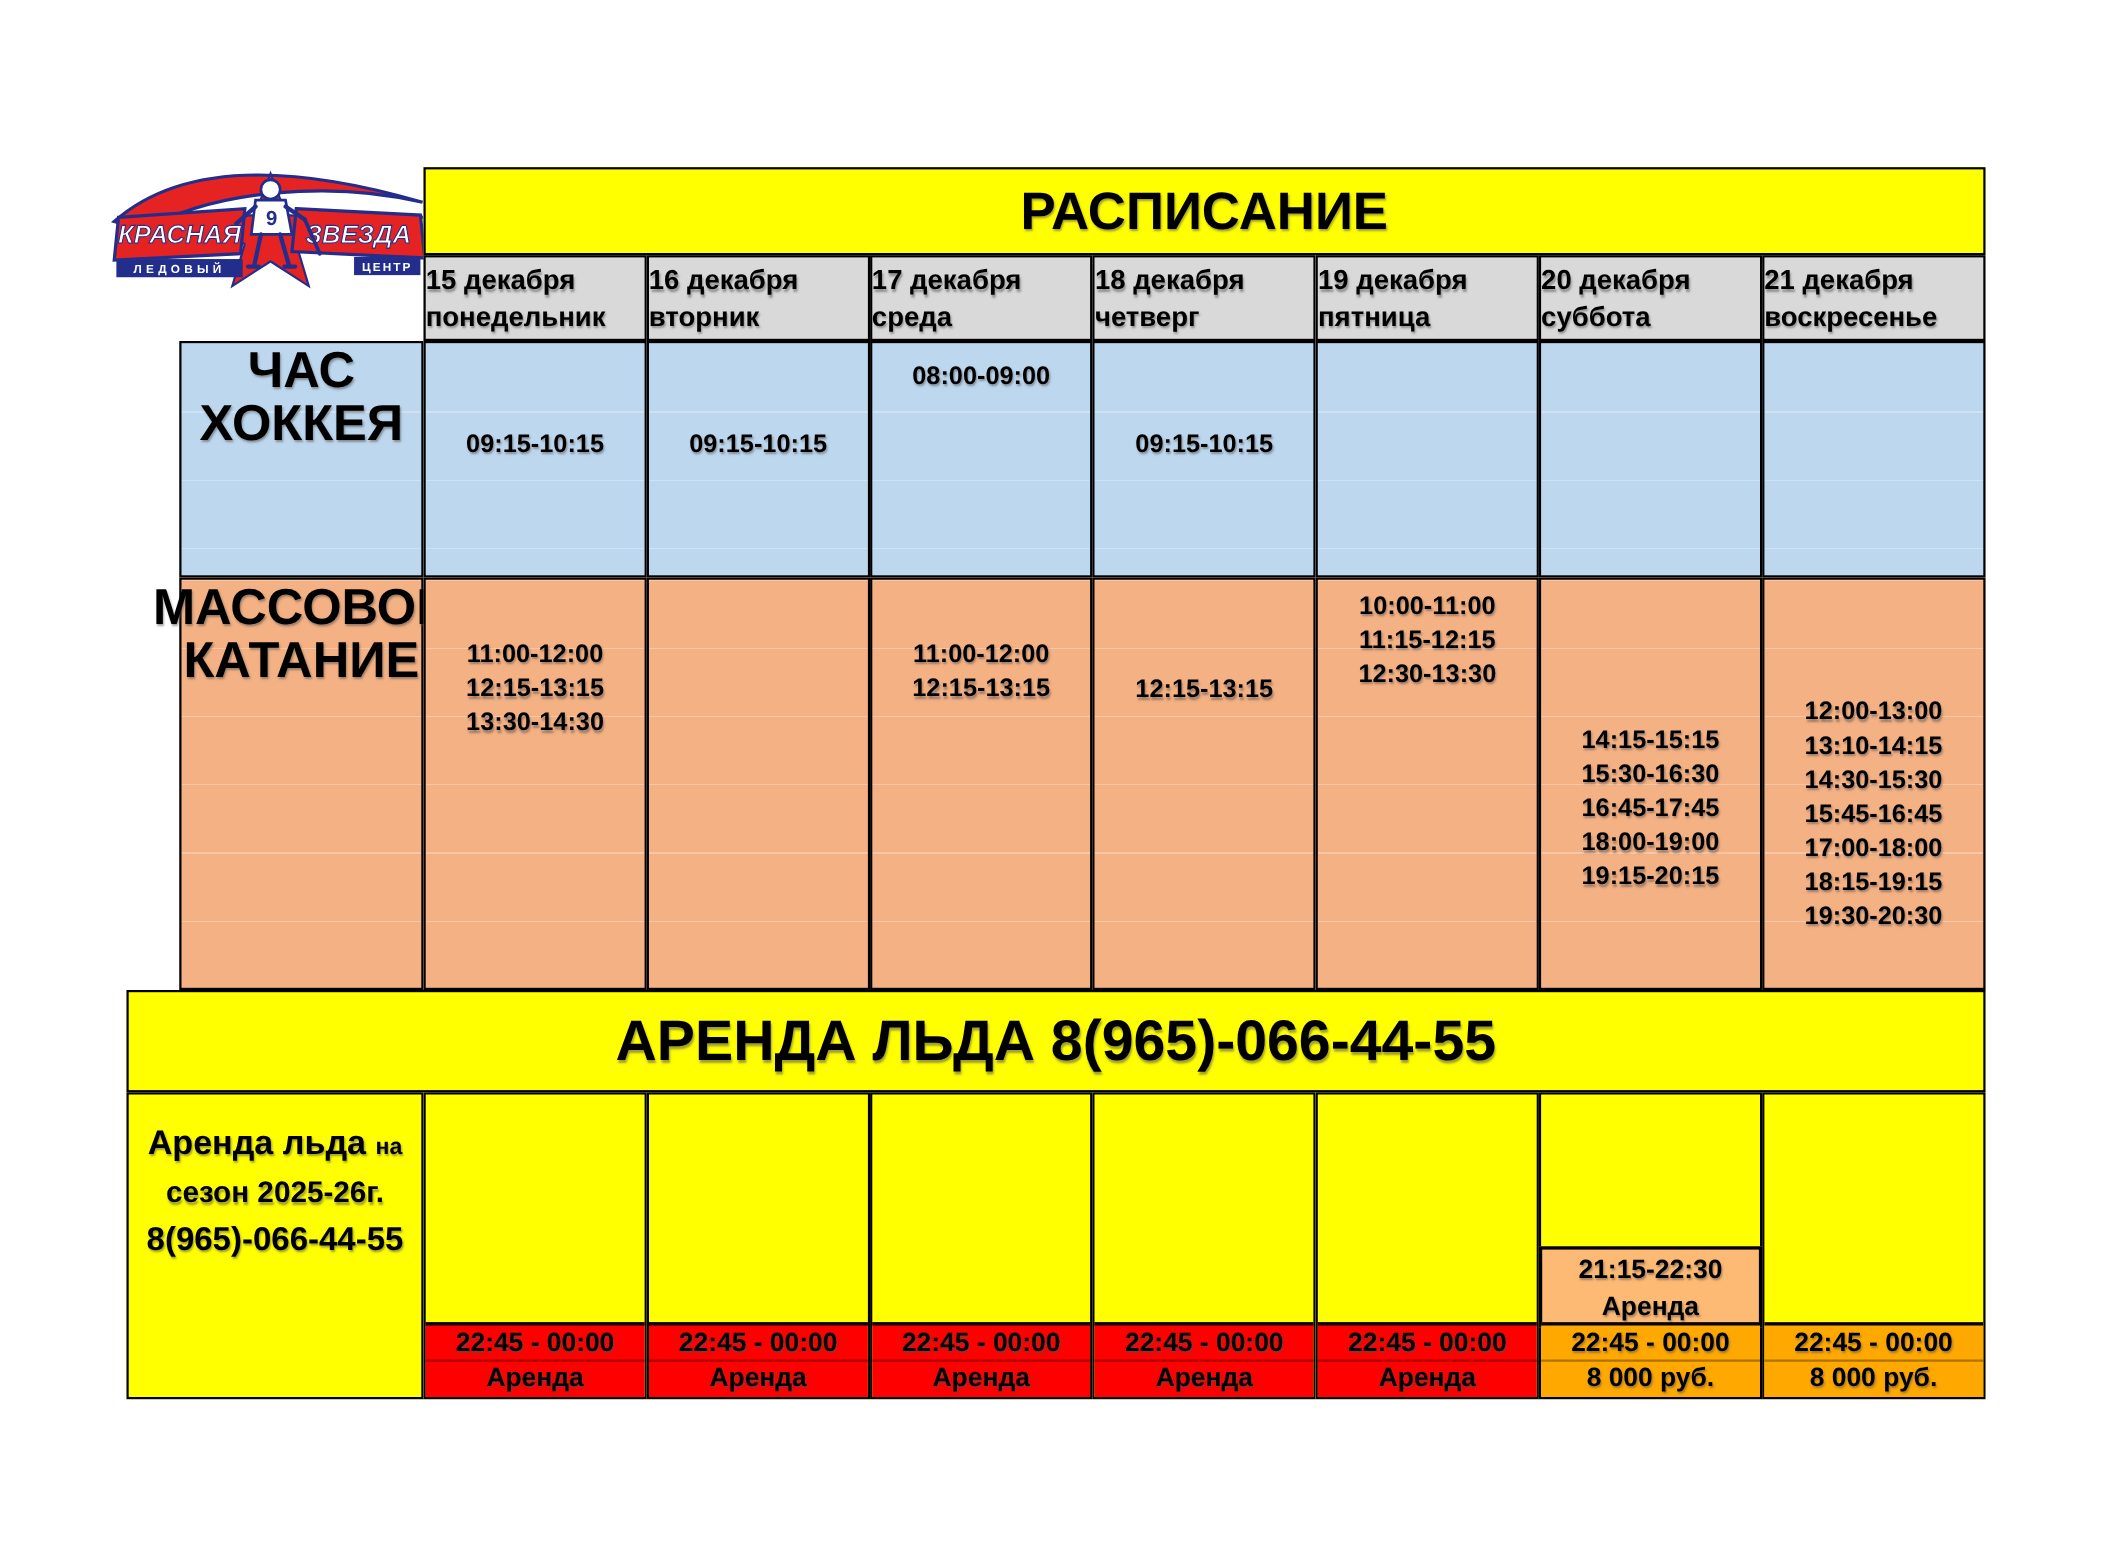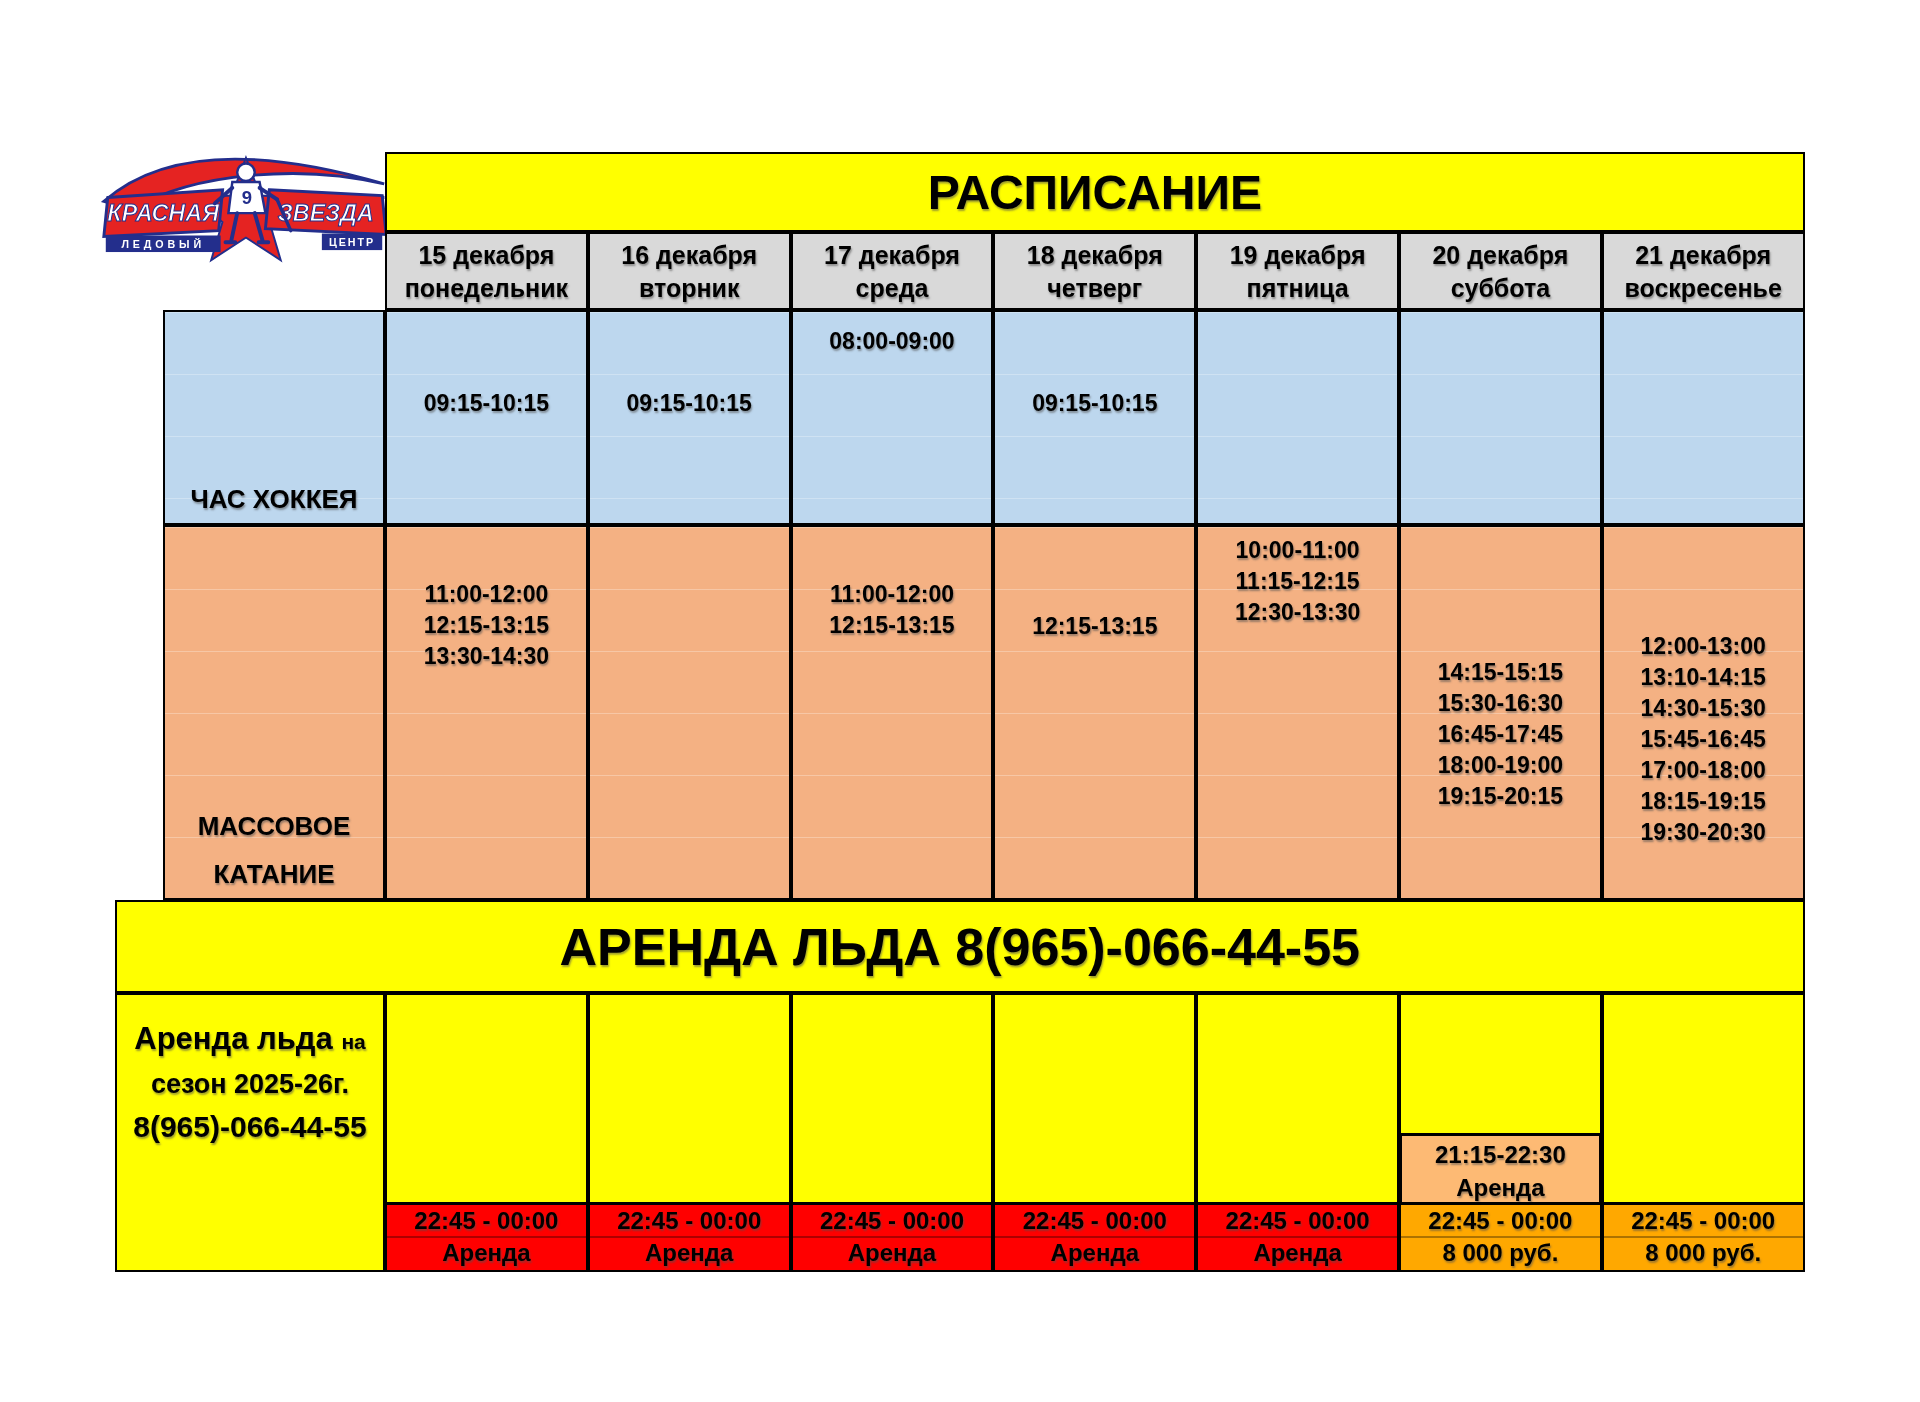--- a/index.html
+++ b/index.html
@@ -18,7 +18,7 @@
 
   .banner1{grid-column:2/9;grid-row:1;background:#ffff00;display:flex;align-items:center;justify-content:center;
            font-size:48px;font-weight:bold;color:#000;}
-  .hcell{grid-row:2;background:#d9d9d9;text-align:center;padding-top:5px;
+  .hcell{grid-row:2;background:#d9d9d9;padding-top:5px;
          font-size:25px;font-weight:bold;color:#000;line-height:33px;}
 
   .blue{background:#bdd7ee;}

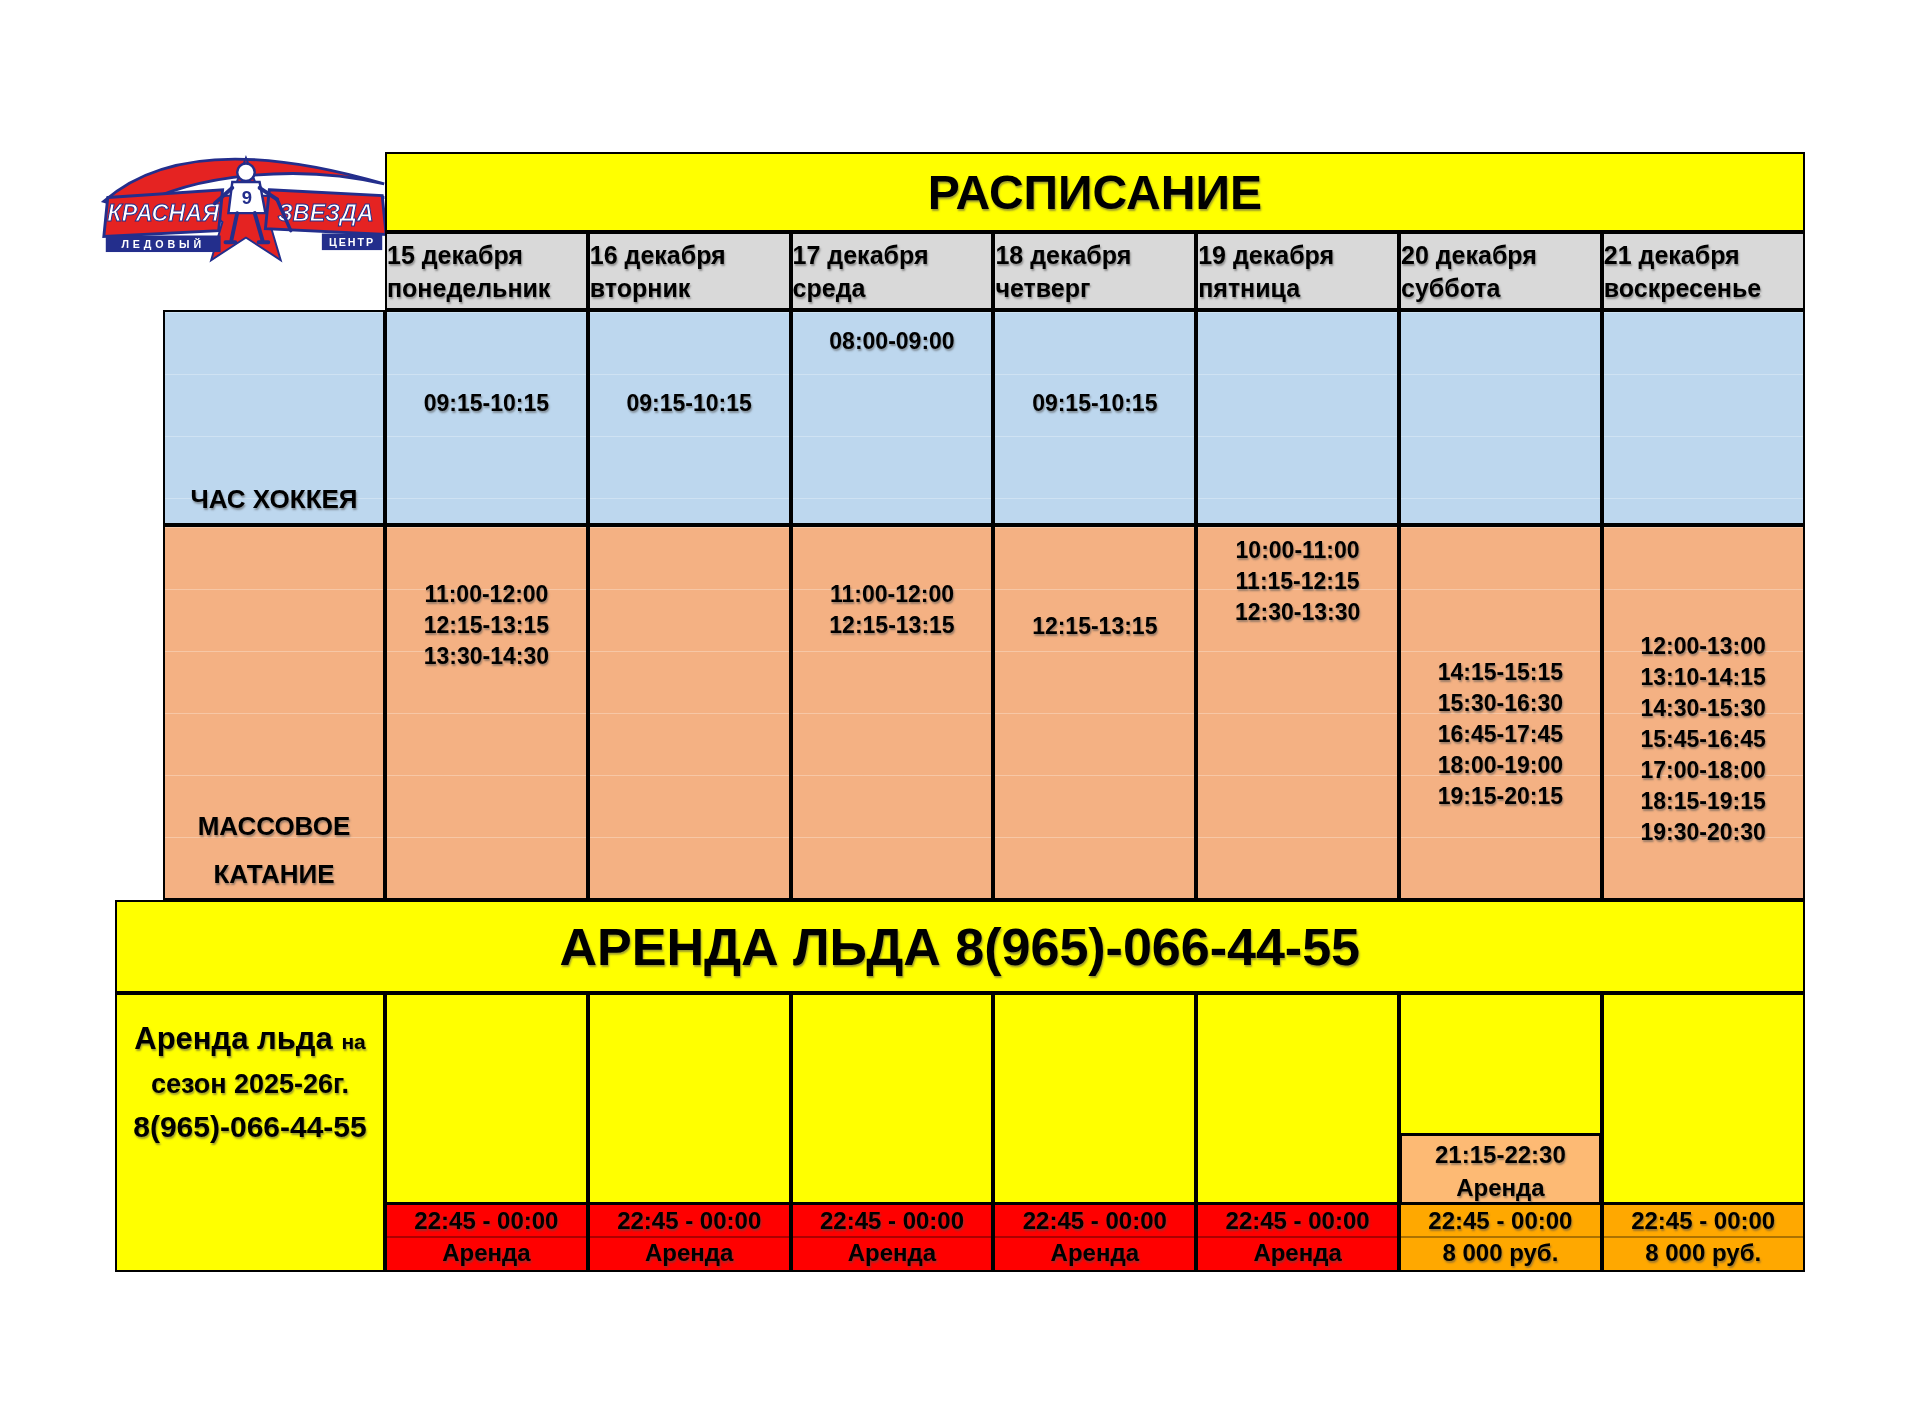--- a/index.html
+++ b/index.html
@@ -25,8 +25,8 @@
   .orange{background:#f4b183;}
   .blue,.orange{background-image:repeating-linear-gradient(to bottom,rgba(255,255,255,.28) 0 1px,transparent 1px 62px);}
 
-  .rowlabel{display:flex;flex-direction:column;justify-content:flex-end;align-items:center;
-            font-size:26px;font-weight:bold;color:#000;line-height:48px;text-align:center;margin-left:48px;}
+  .rowlabel{display:flex;flex-direction:column;justify-content:flex-start;align-items:center;
+            font-size:46px;font-weight:bold;color:#000;line-height:48px;text-align:center;margin-left:48px;}
 
   .timecell{text-align:center;font-size:23px;font-weight:bold;color:#000;line-height:31px;}
   .time{white-space:nowrap;}

